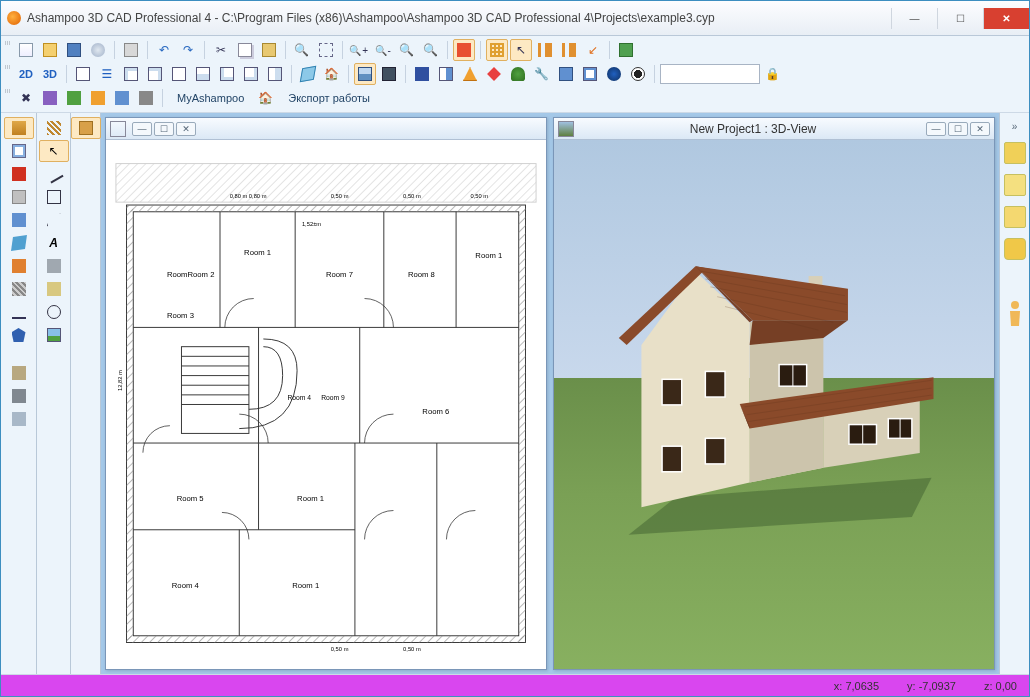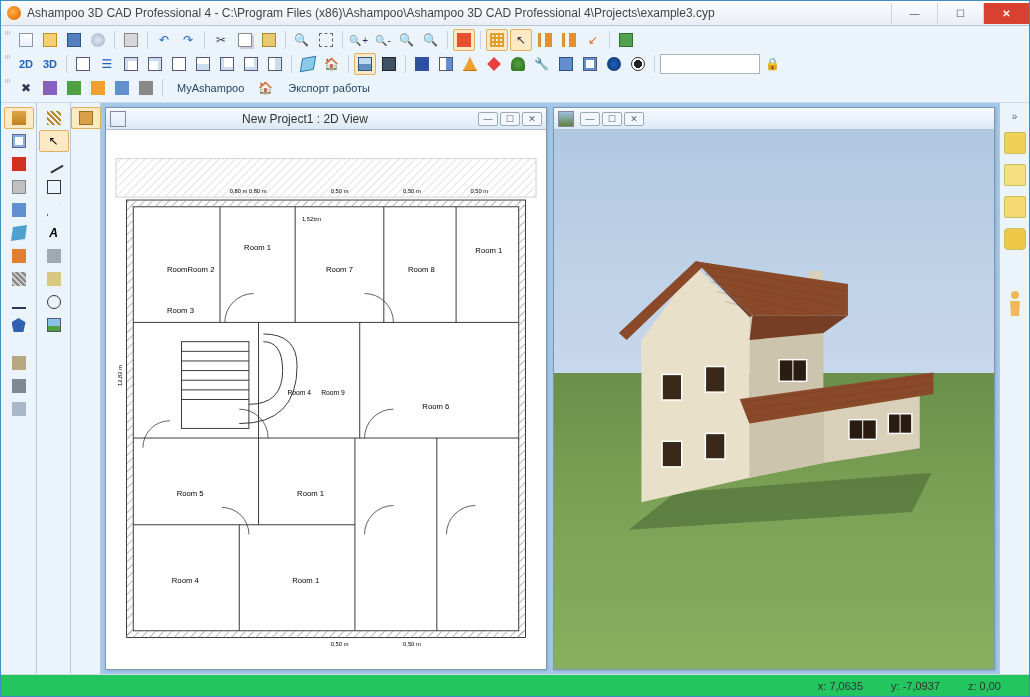--- a/index.html
+++ b/index.html
@@ -5,7 +5,7 @@
 * { box-sizing: border-box; margin: 0; padding: 0; font-family: "Segoe UI", Tahoma, sans-serif; }
 body { background: #52a8d8; width: 1030px; height: 697px; overflow: hidden; position: relative; }
 .window { position: absolute; inset: 0; border: 1px solid #3d8ec0; display: flex; flex-direction: column; }
-.titlebar { height: 25px; background: linear-gradient(#fdfdff,#e8eef5); display: flex; align-items: center; font-size: 12px; color: #444; padding-left: 6px; border-bottom: 1px solid #b9c8d8; }
+.titlebar { height: 35px; background: linear-gradient(#fdfdff,#e8eef5); display: flex; align-items: center; font-size: 12px; color: #444; padding-left: 6px; border-bottom: 1px solid #b9c8d8; }
 .titlebar .app-icon { width: 14px; height: 14px; background: radial-gradient(circle at 40% 40%, #ffb040, #e06000); border-radius: 50%; margin-right: 6px; }
 .titlebar-buttons { margin-left: auto; display: flex; }
 .titlebar-buttons div { width: 46px; height: 21px; border-left: 1px solid #cfd6df; display:flex; justify-content:center; align-items:center; font-size: 10px; color:#555; }

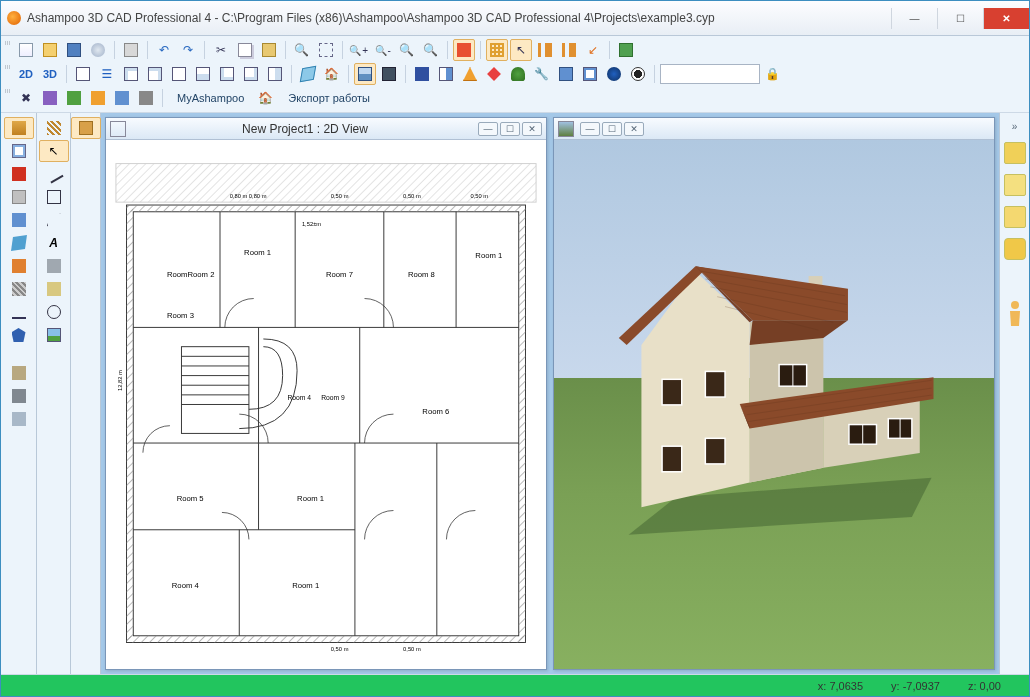--- a/index.html
+++ b/index.html
@@ -319,7 +319,6 @@
       <div class="doc-panel p2d">
         <div class="doc-titlebar">
           <span class="tico"></span>
-          <span class="title">New Project1 : 2D View</span>
           <div class="wbtns">
             <div class="wbtn">—</div>
             <div class="wbtn">☐</div>

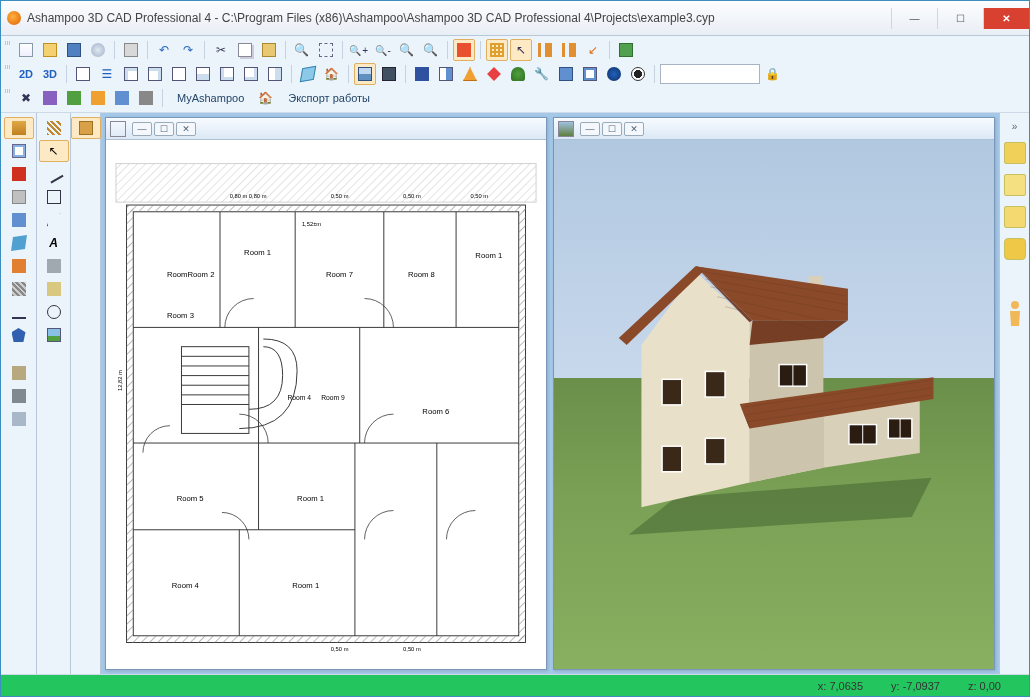--- a/index.html
+++ b/index.html
@@ -413,6 +413,7 @@
       <div class="doc-panel p3d">
         <div class="doc-titlebar">
           <span class="tico" style="background:linear-gradient(#a0c0e0,#608040);"></span>
+          <span class="title">New Project1 : 3D-View</span>
           <div class="wbtns">
             <div class="wbtn">—</div>
             <div class="wbtn">☐</div>

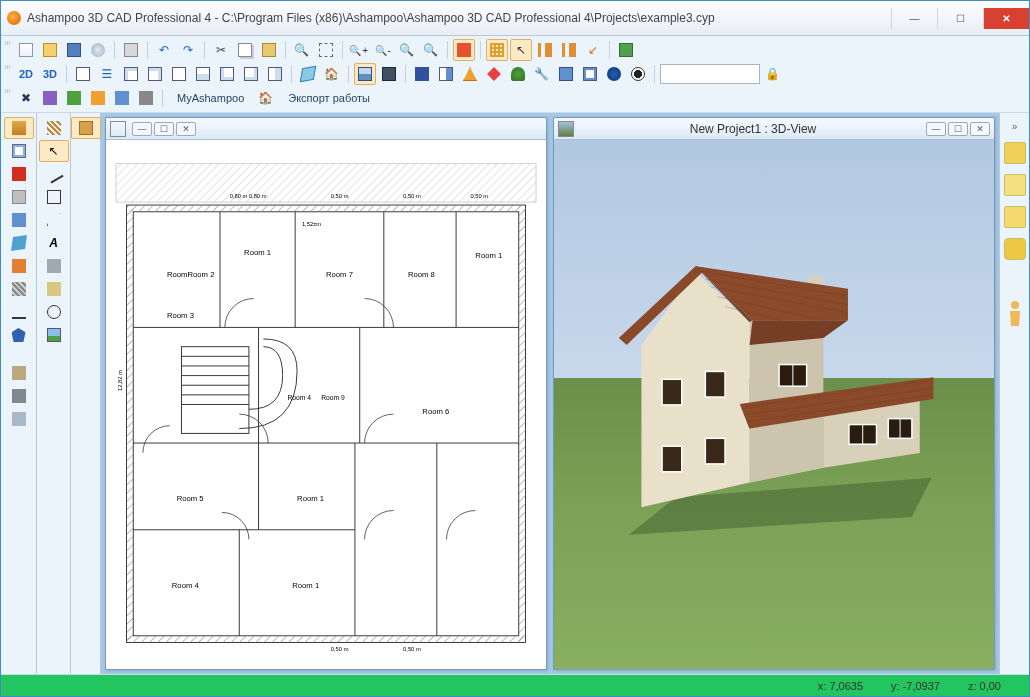--- a/index.html
+++ b/index.html
@@ -56,7 +56,7 @@
 .right-panel { width:30px; background:#ecf4fb; border-left:1px solid #b8c8d8; display:flex; flex-direction:column; align-items:center; padding-top:8px; gap:10px; }
 .rp-icon { width:22px; height:22px; border:1px solid #c6c060; border-radius:2px; background:#fdf0b0; }
 
-.statusbar { height:22px; background:#22c55e; border-top:1px solid #cdd9e6; display:flex; align-items:center; justify-content:flex-end; font-size:11px; color:#333; padding:0 28px; gap:28px; }
+.statusbar { height:22px; background:#d946ef; border-top:1px solid #cdd9e6; display:flex; align-items:center; justify-content:flex-end; font-size:11px; color:#333; padding:0 12px; gap:28px; }
 </style>
 </head>
 <body>

